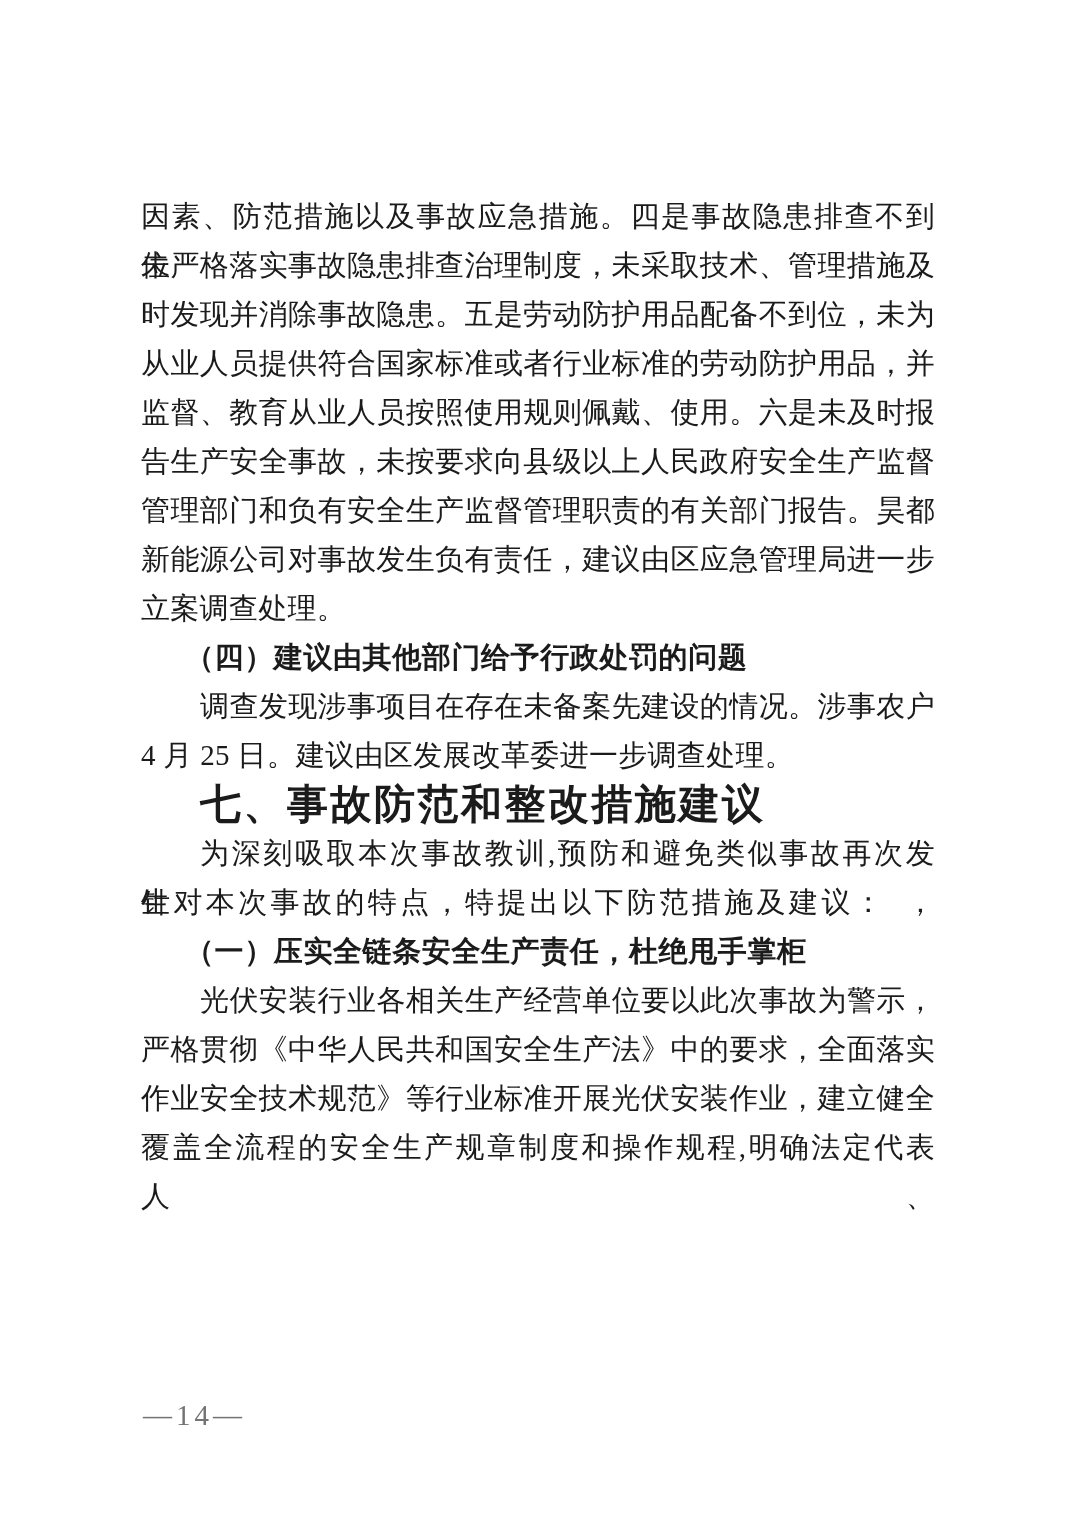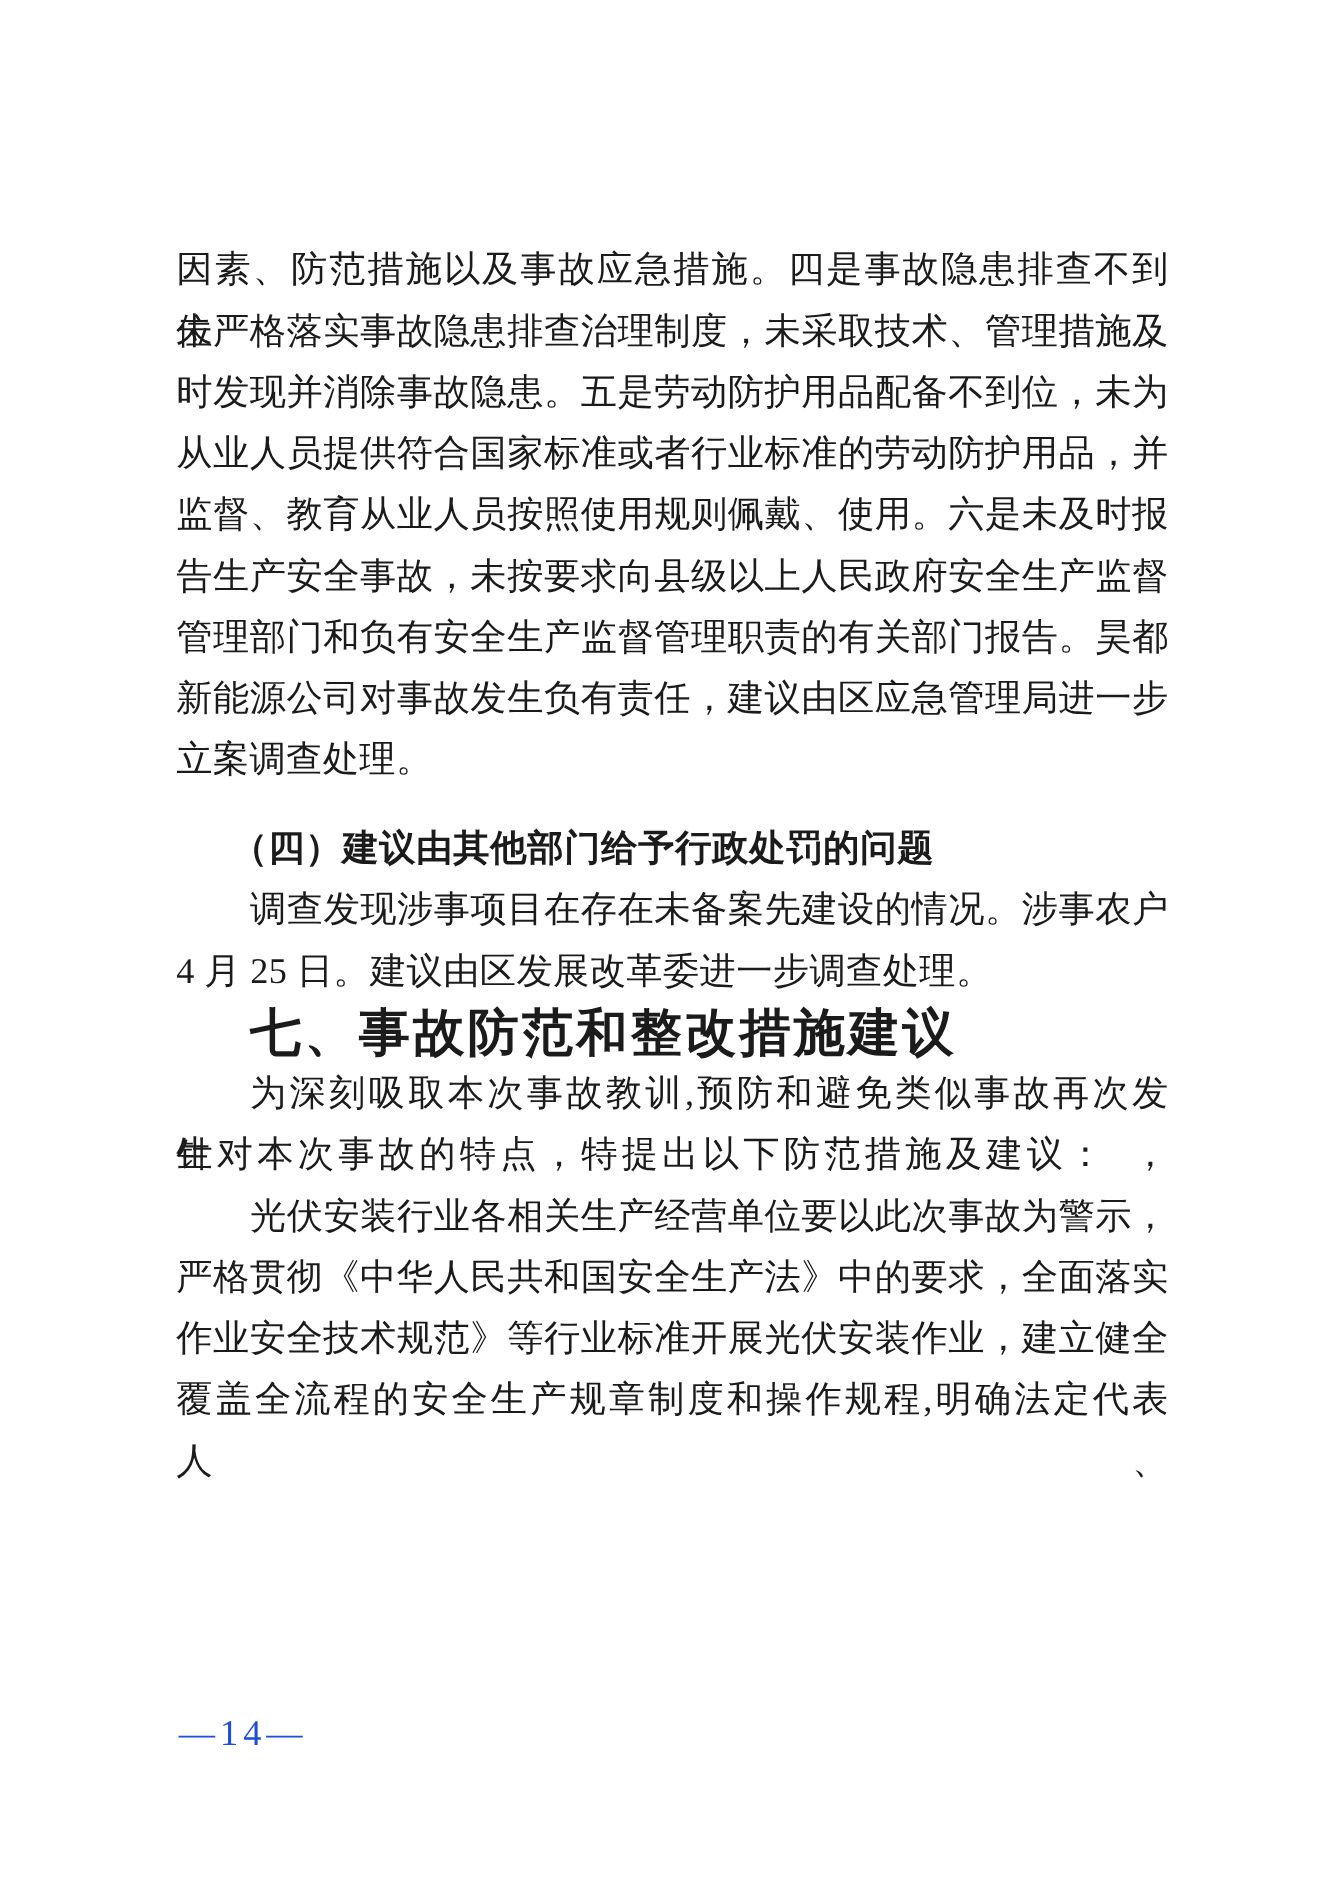--- a/index.html
+++ b/index.html
@@ -40,7 +40,7 @@
   
   .ind-h { text-indent: 44px; }
   
-  .kai { font-weight: bold; letter-spacing: 0.6px; margin-top: 22px; }
+  .kai { font-weight: bold; letter-spacing: 0.6px; }
   
   .hei {
     font-family: "Liberation Sans", "DejaVu Sans", sans-serif;

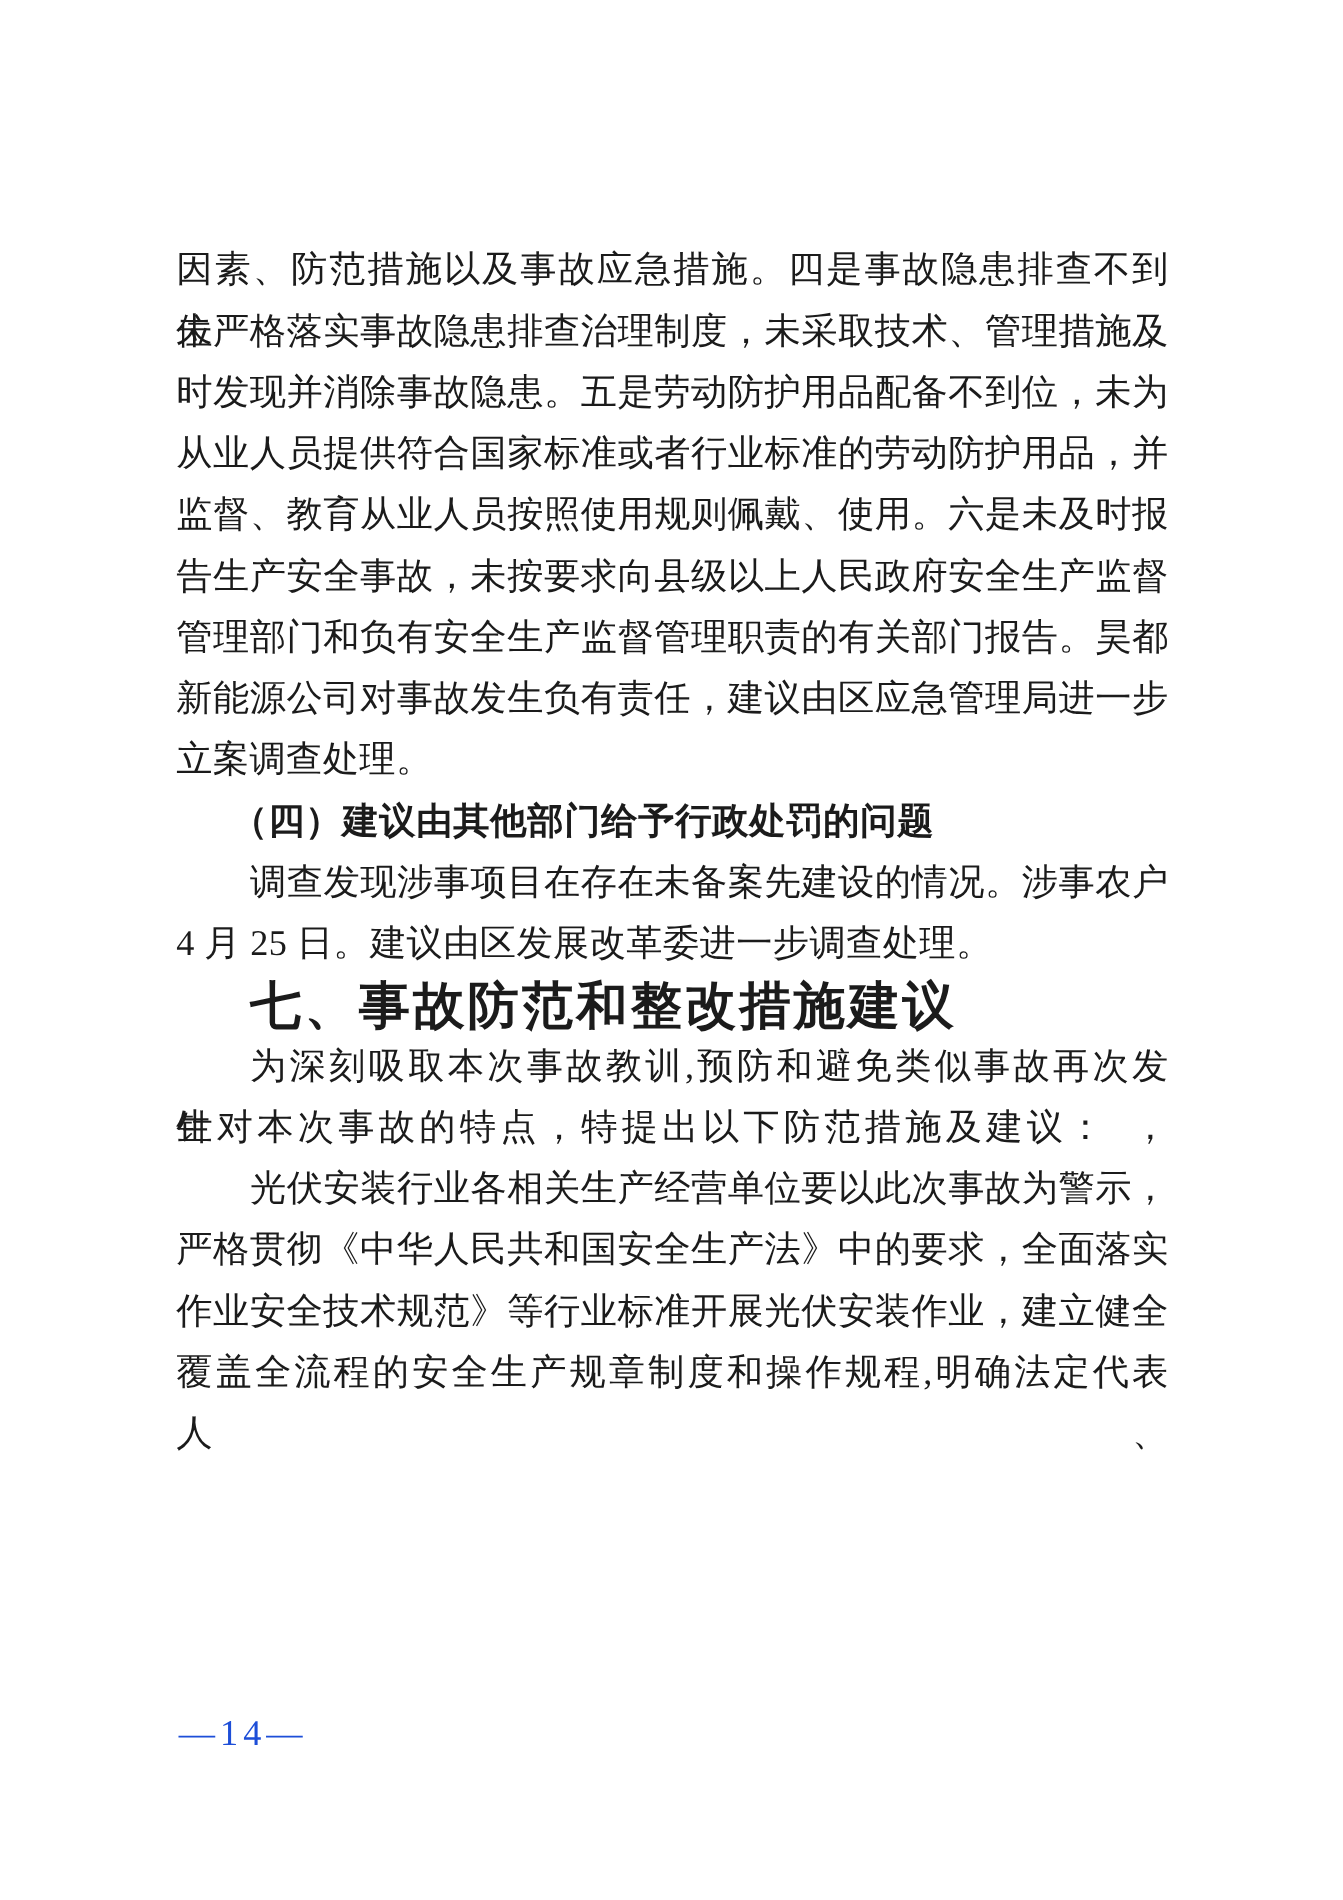--- a/index.html
+++ b/index.html
@@ -82,6 +82,7 @@
     <div class="ln hei ind">七、事故防范和整改措施建议</div>
     <div class="ln just ind">为深刻吸取本次事故教训,预防和避免类似事故再次发生，</div>
     <div class="ln spread">针对本次事故的特点，特提出以下防范措施及建议：</div>
+    <div class="ln kai ind-h">（一）压实全链条安全生产责任，杜绝甩手掌柜</div>
     <div class="ln just ind">光伏安装行业各相关生产经营单位要以此次事故为警示，</div>
     <div class="ln just">严格贯彻《中华人民共和国安全生产法》中的要求，全面落实</div>
     <div class="ln just">作业安全技术规范》等行业标准开展光伏安装作业，建立健全</div>

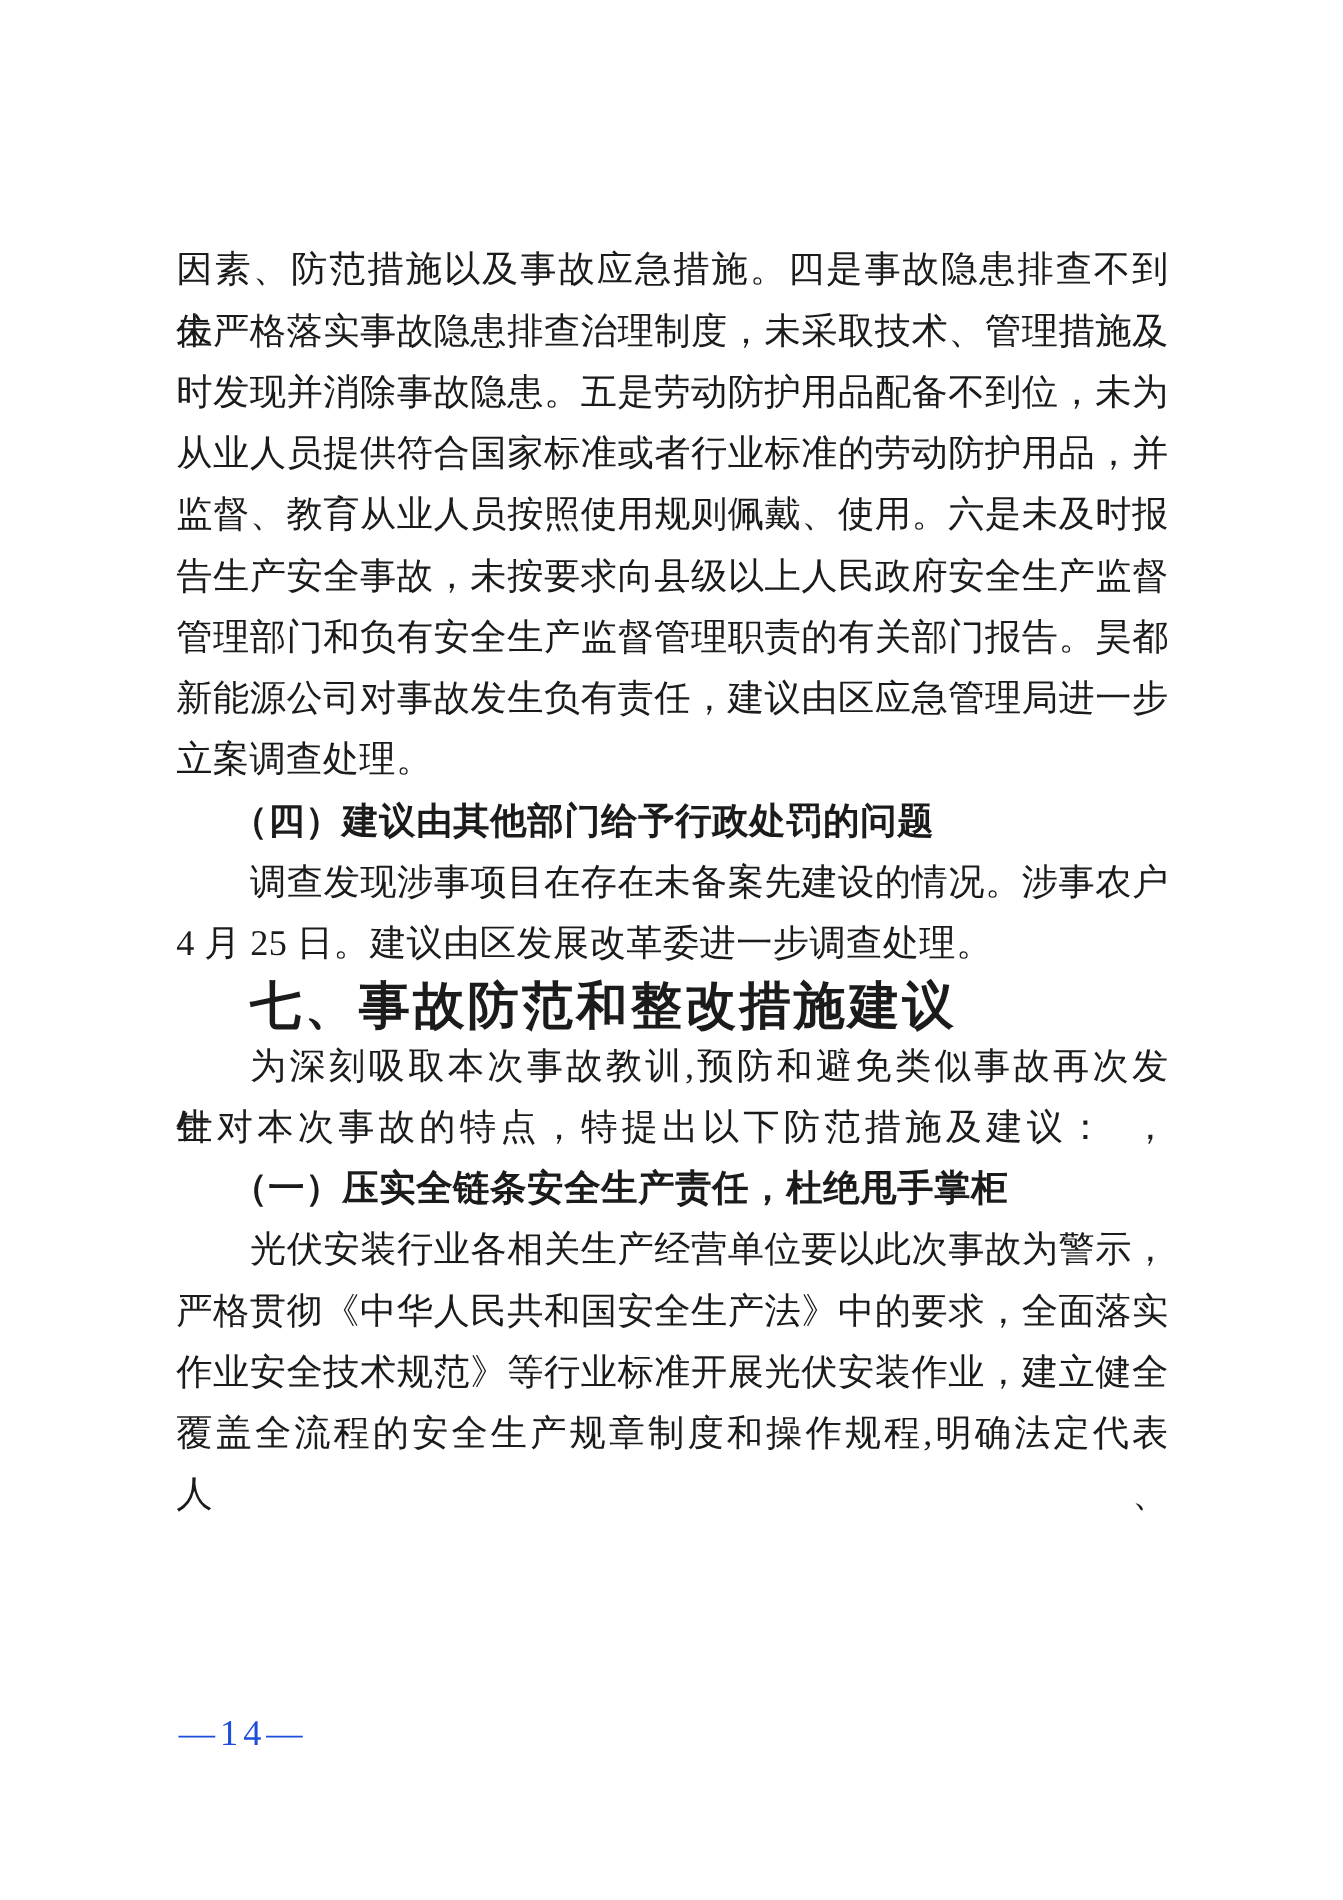--- a/index.html
+++ b/index.html
@@ -53,12 +53,12 @@
   .pagenum {
     position: absolute;
     left: 143px;
-    top: 1363px;
+    top: 1391px;
     height: 49px;
     line-height: 49px;
     font-size: 29px;
     letter-spacing: 4px;
-    color: #1d4ed8;
+    color: #737373;
     text-align: right;
   }
 </style>

